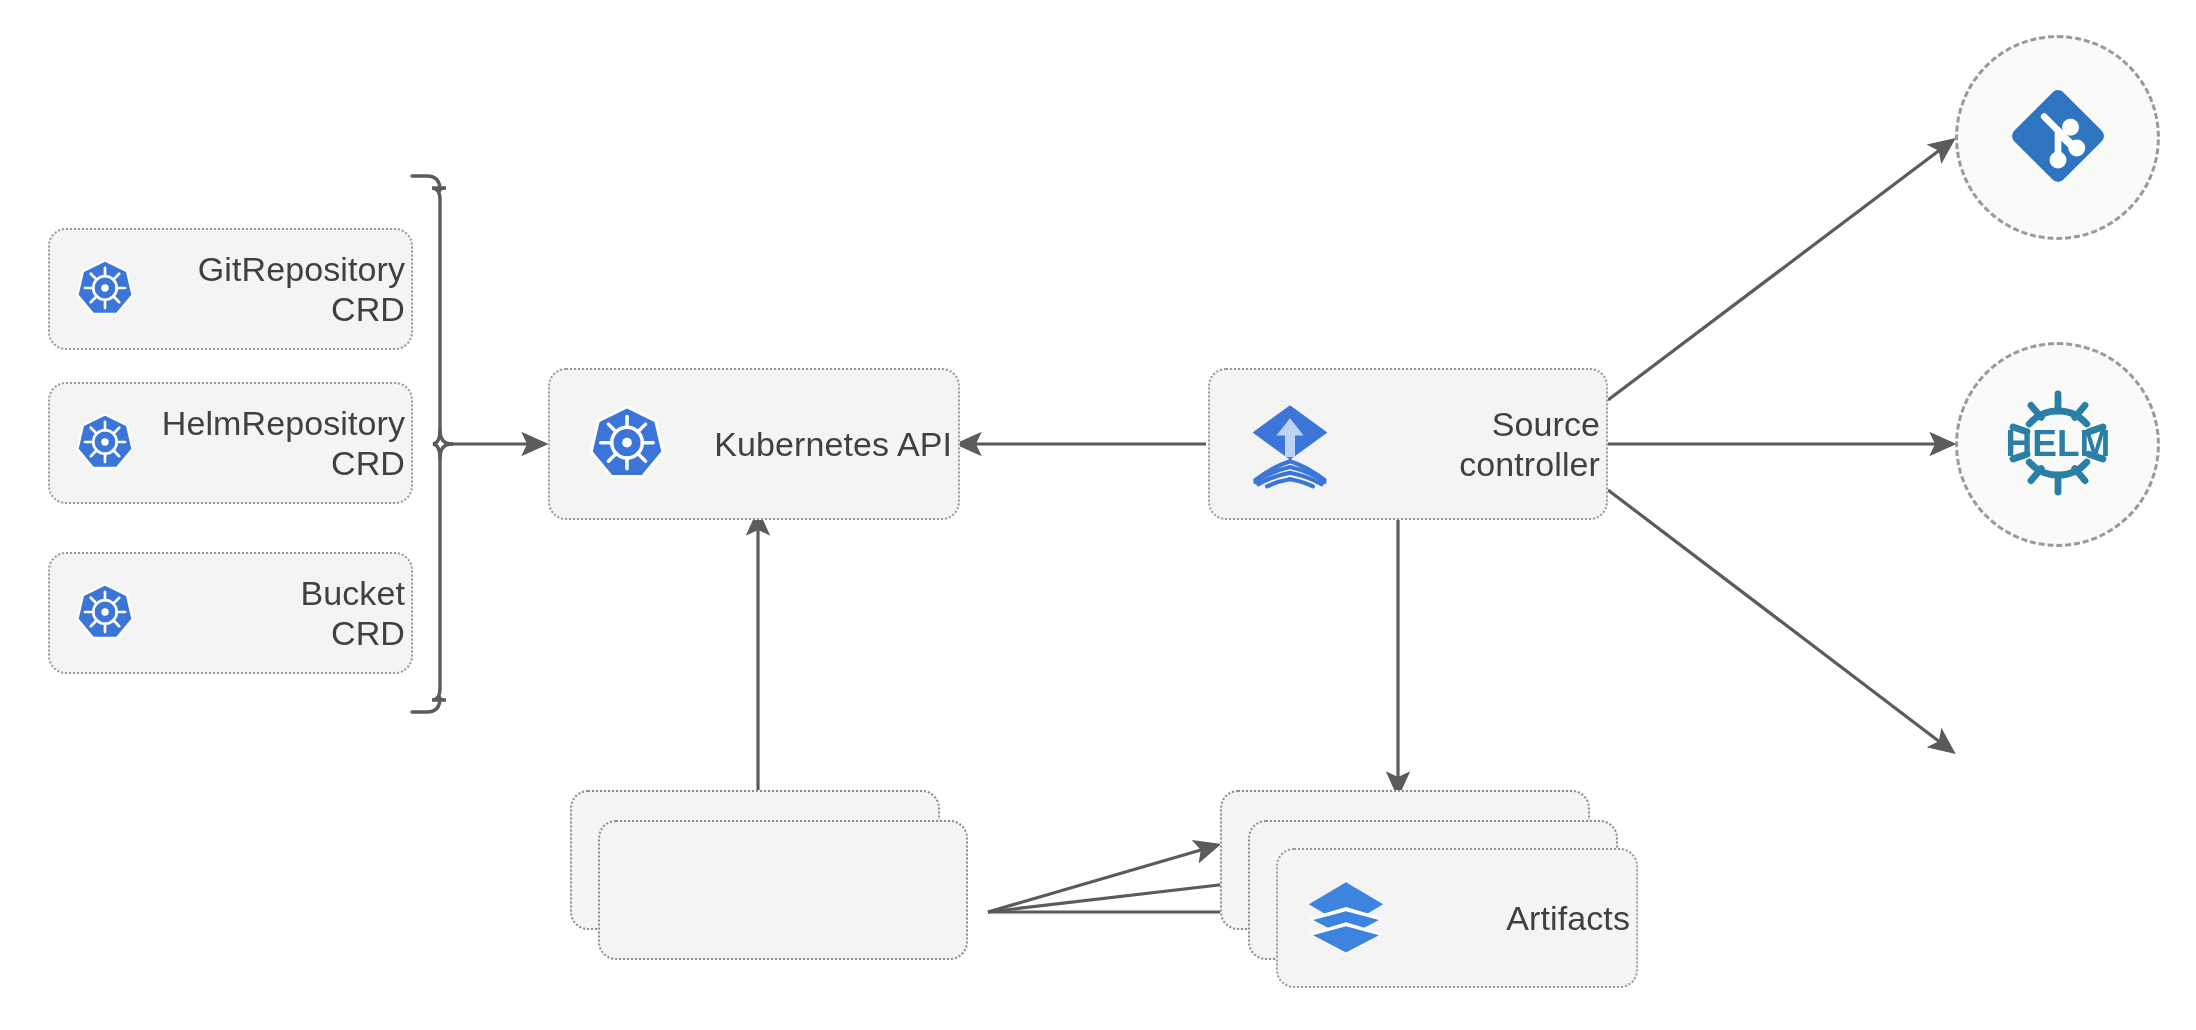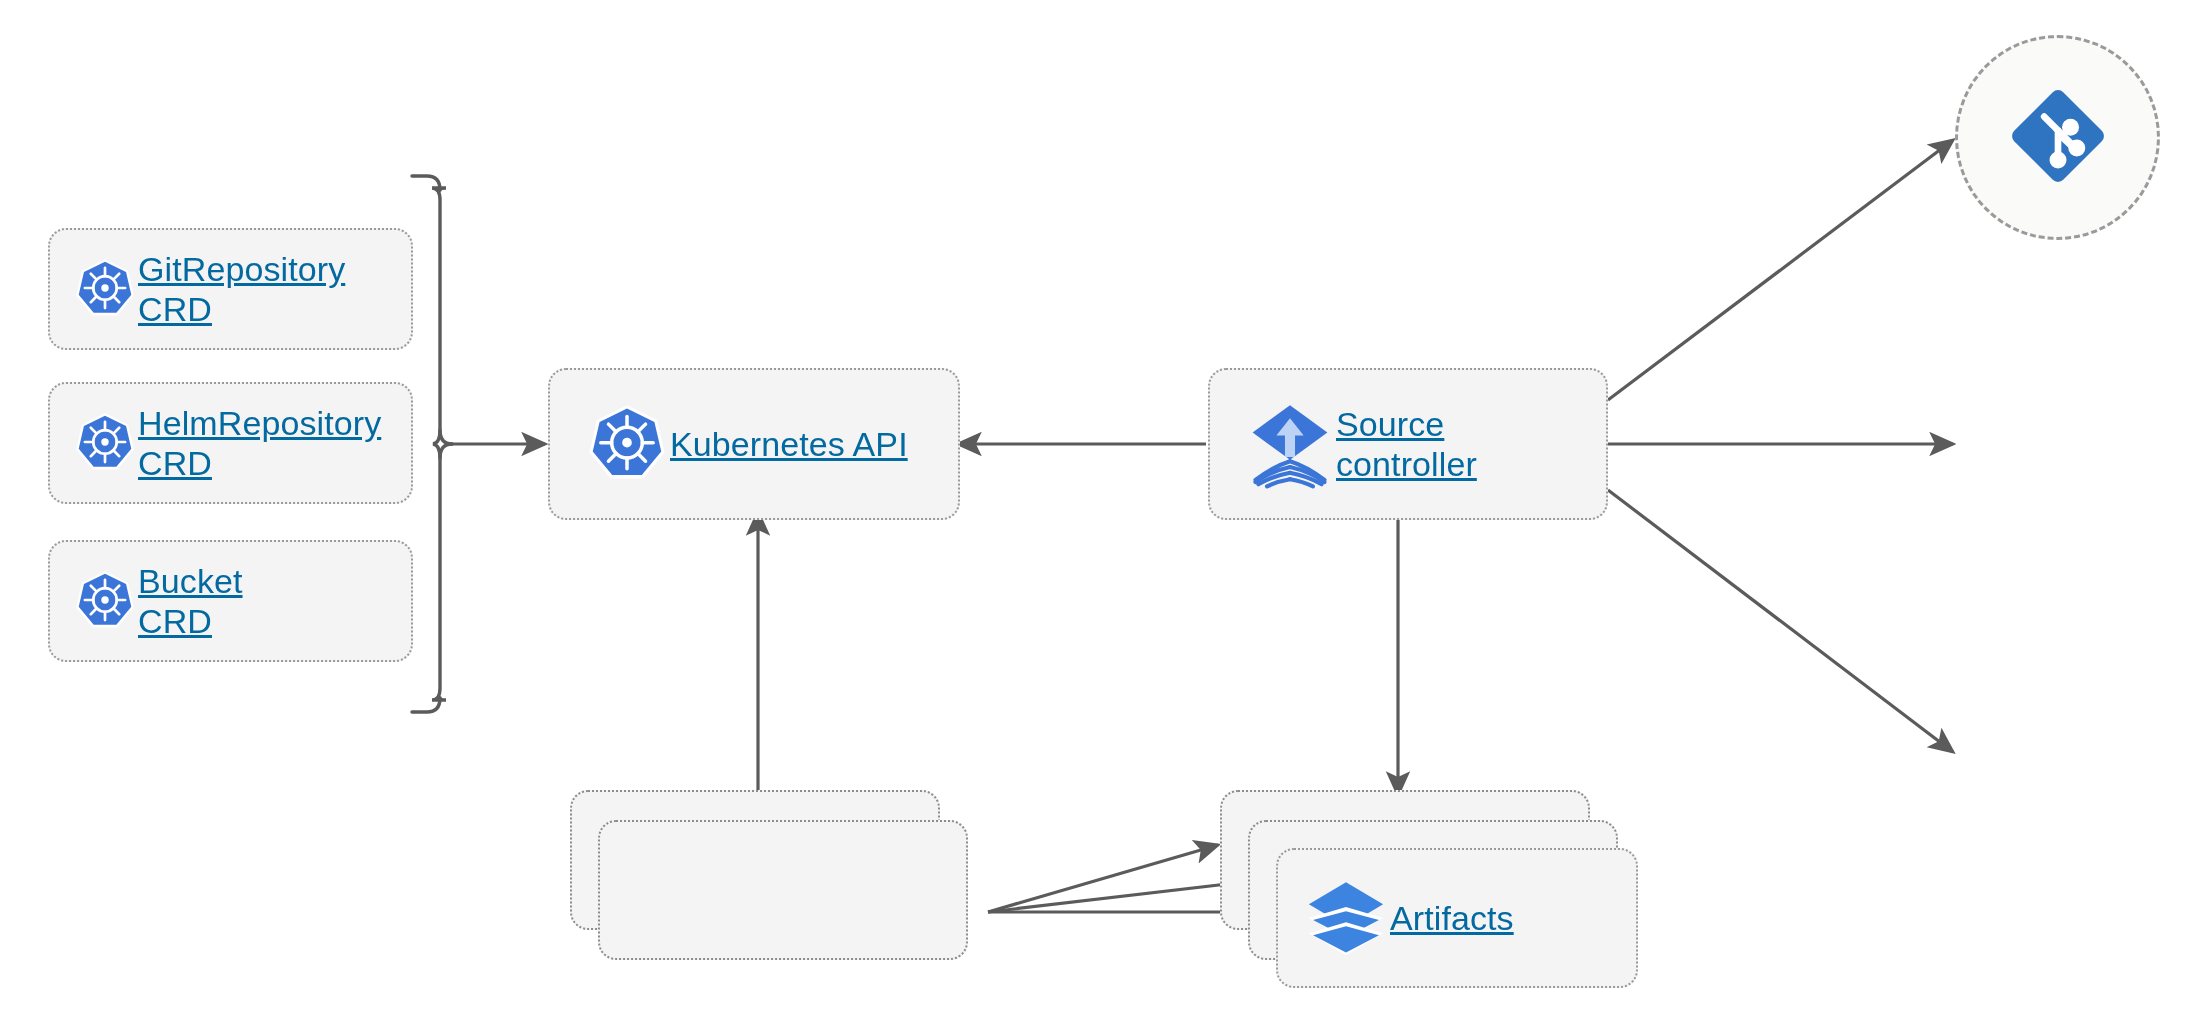--- a/index.html
+++ b/index.html
@@ -32,14 +32,13 @@
   }
   .node .label {
     flex: 1 1 auto;
-    text-align: left;
-    color: #0369a1;
+    text-align: right;
+    color: #404040;
     font-size: 34px;
     line-height: 1.18;
     letter-spacing: .1px;
     white-space: pre-line;
     padding-right: 6px;
-    text-decoration: underline;
   }
   .circle-node {
     position: absolute;

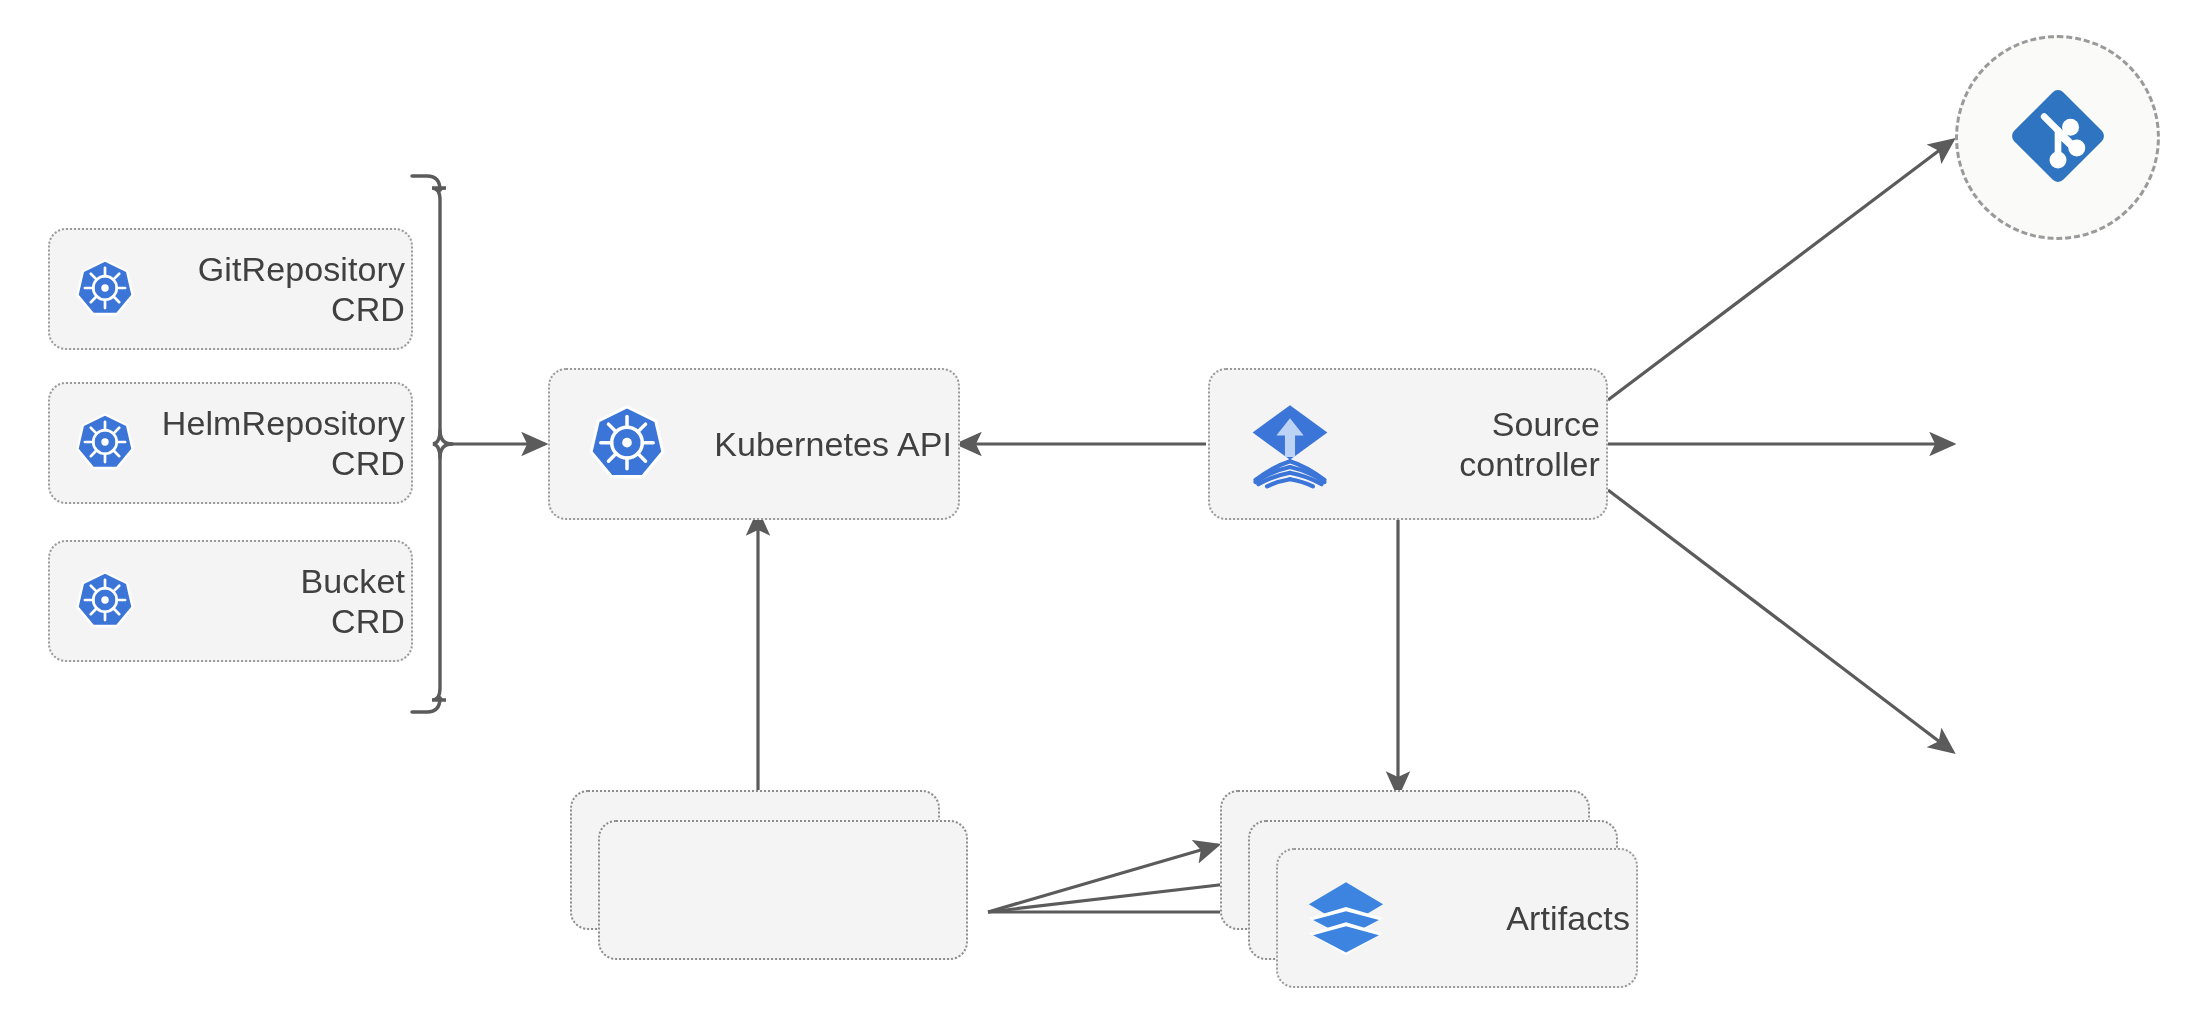--- a/index.html
+++ b/index.html
@@ -268,6 +268,27 @@
     </span>
   </div>
 
+  <div class="circle-node" style="left:1955px; top:342px; width:205px; height:205px;">
+    <span>
+      <svg width="128" height="128" viewBox="0 0 64 64">
+        <g stroke="#2a7fa6" stroke-width="3.4" fill="none" stroke-linecap="round">
+          <path d="M17.6 22.5 A 19 19 0 0 1 46.4 22.5"></path>
+          <path d="M17.6 41.5 A 19 19 0 0 0 46.4 41.5"></path>
+          <line x1="32" y1="7.5" x2="32" y2="16"></line>
+          <line x1="32" y1="48" x2="32" y2="56.5"></line>
+          <line x1="18.5" y1="13.2" x2="23.6" y2="19.2"></line>
+          <line x1="45.5" y1="13.2" x2="40.4" y2="19.2"></line>
+          <line x1="18.5" y1="50.8" x2="23.6" y2="44.8"></line>
+          <line x1="45.5" y1="50.8" x2="40.4" y2="44.8"></line>
+          <line x1="9.5" y1="24" x2="16.5" y2="26.4"></line>
+          <line x1="54.5" y1="24" x2="47.5" y2="26.4"></line>
+          <line x1="9.5" y1="40" x2="16.5" y2="37.6"></line>
+          <line x1="54.5" y1="40" x2="47.5" y2="37.6"></line>
+        </g>
+        <text x="32" y="38.6" text-anchor="middle" font-family="Liberation Sans, sans-serif" font-size="18.5" font-weight="bold" fill="#2a7fa6">HELM</text>
+      </svg>
+    </span>
+  </div>
 
 
 </div>

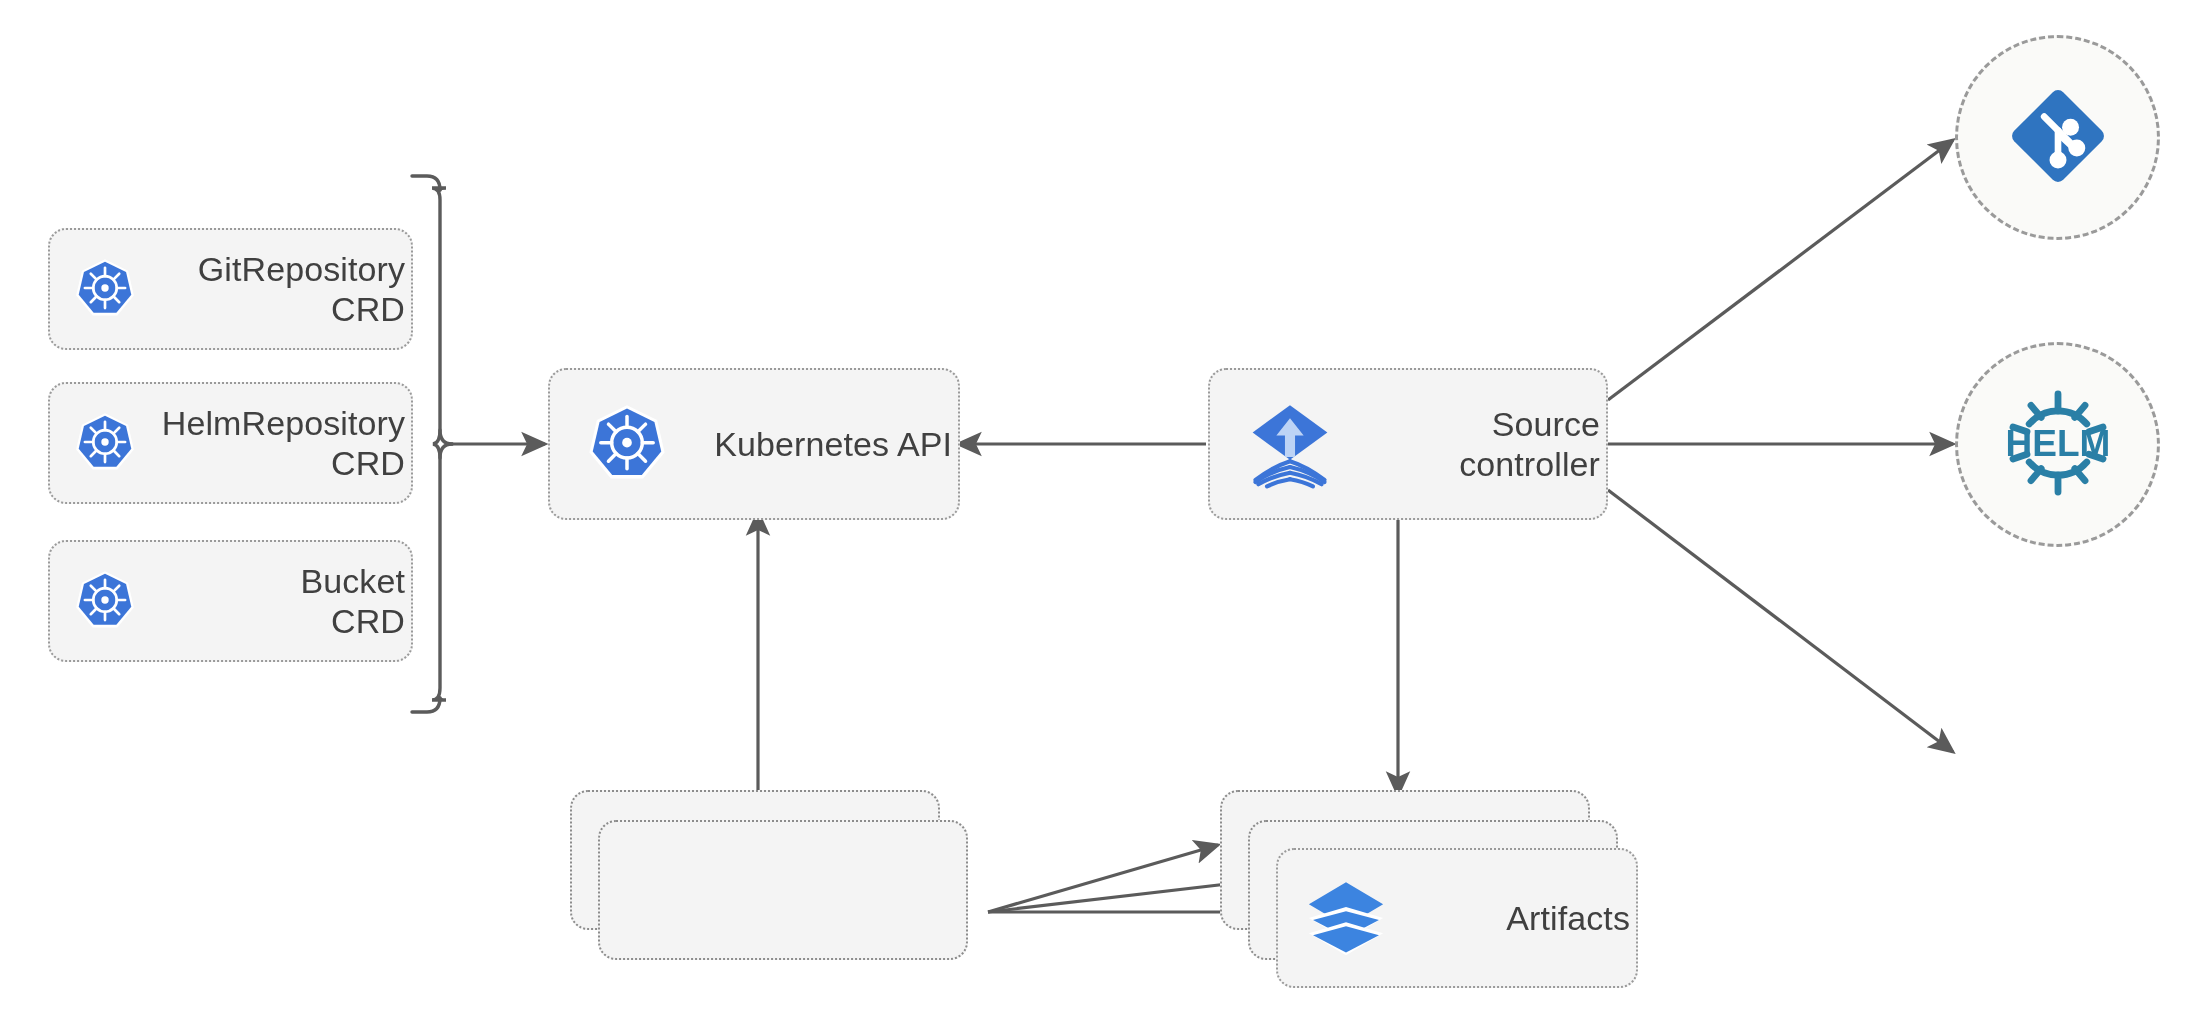--- a/index.html
+++ b/index.html
@@ -168,7 +168,7 @@
 CRD</span>
   </div>
 
-  <div class="node" style="left:48px; top:540px; width:365px; height:122px; padding-left:22px;">
+  <div class="node" style="left:48px; top:552px; width:365px; height:122px; padding-left:22px;">
     <span class="icon-slot">
       <svg width="66" height="66" viewBox="0 0 64 64">
         <path d="M32 3.2 54.4 14.2 60 38.4 44 57.6 20 57.6 4 38.4 9.6 14.2Z" fill="#ffffff"></path>

